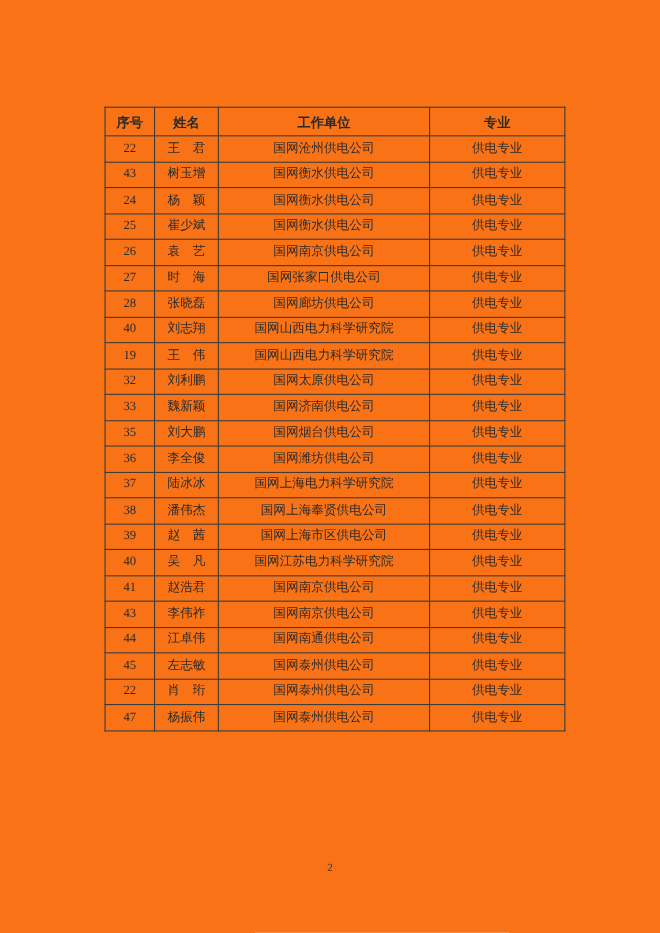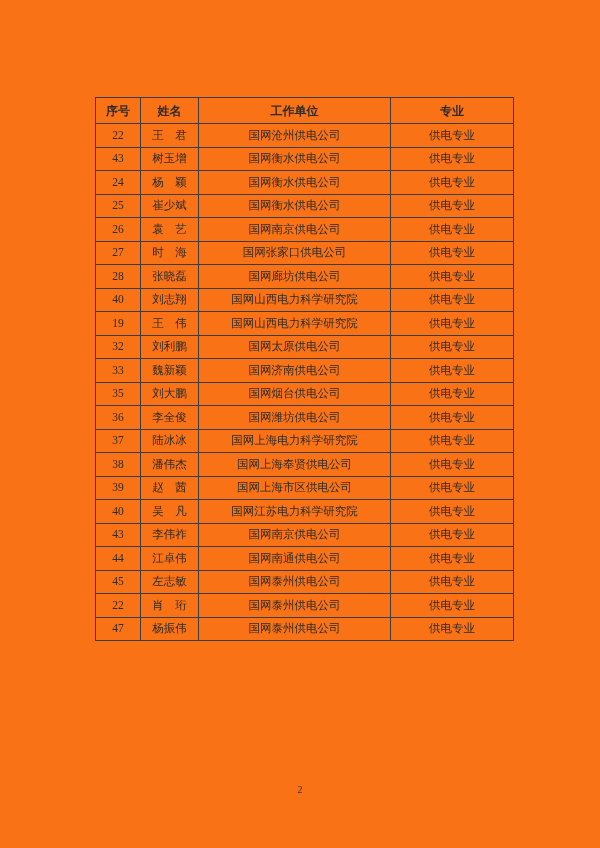--- a/index.html
+++ b/index.html
@@ -181,6 +181,12 @@
           <td>供电专业</td>
         </tr>
         <tr>
+          <td>41</td>
+          <td>赵浩君</td>
+          <td>国网南京供电公司</td>
+          <td>供电专业</td>
+        </tr>
+        <tr>
           <td>43</td>
           <td>李伟祚</td>
           <td>国网南京供电公司</td>

